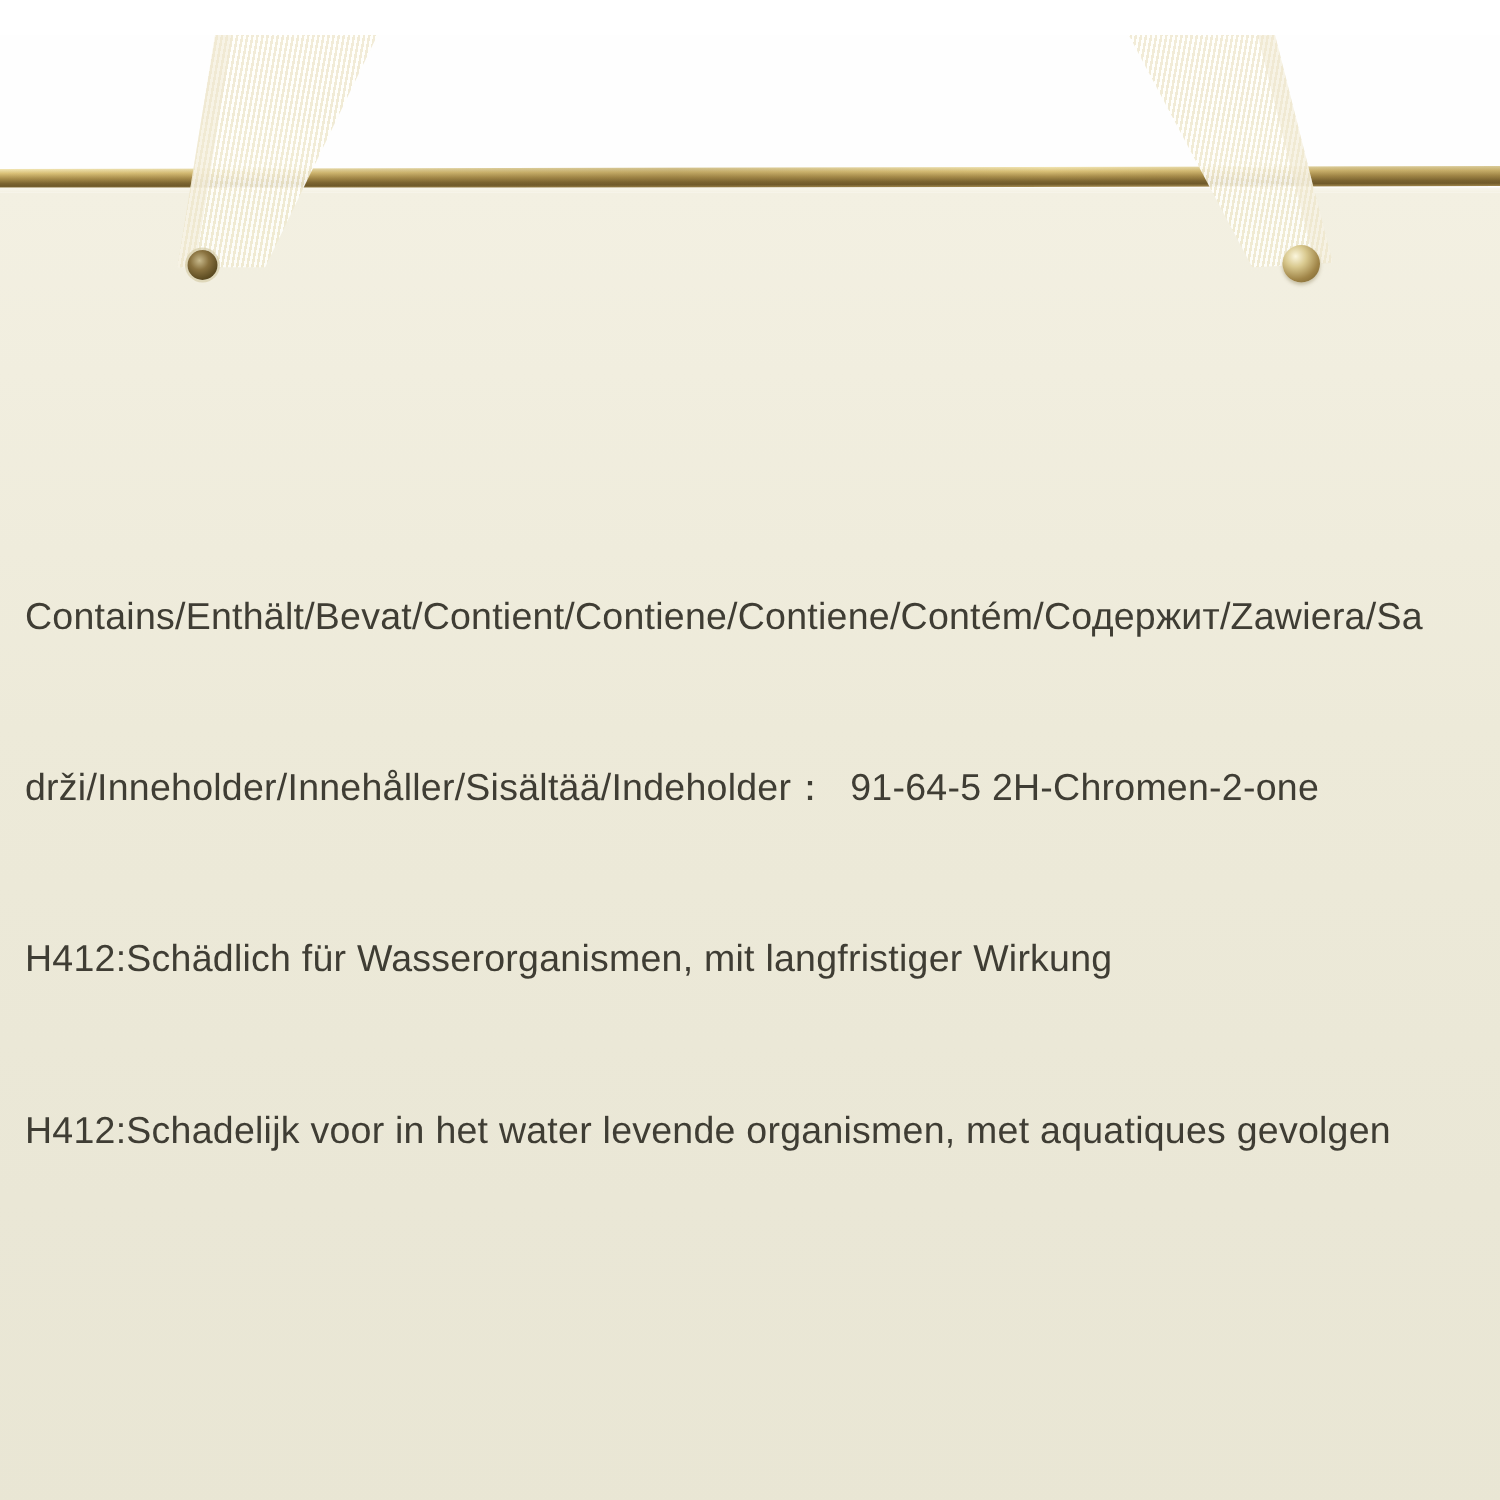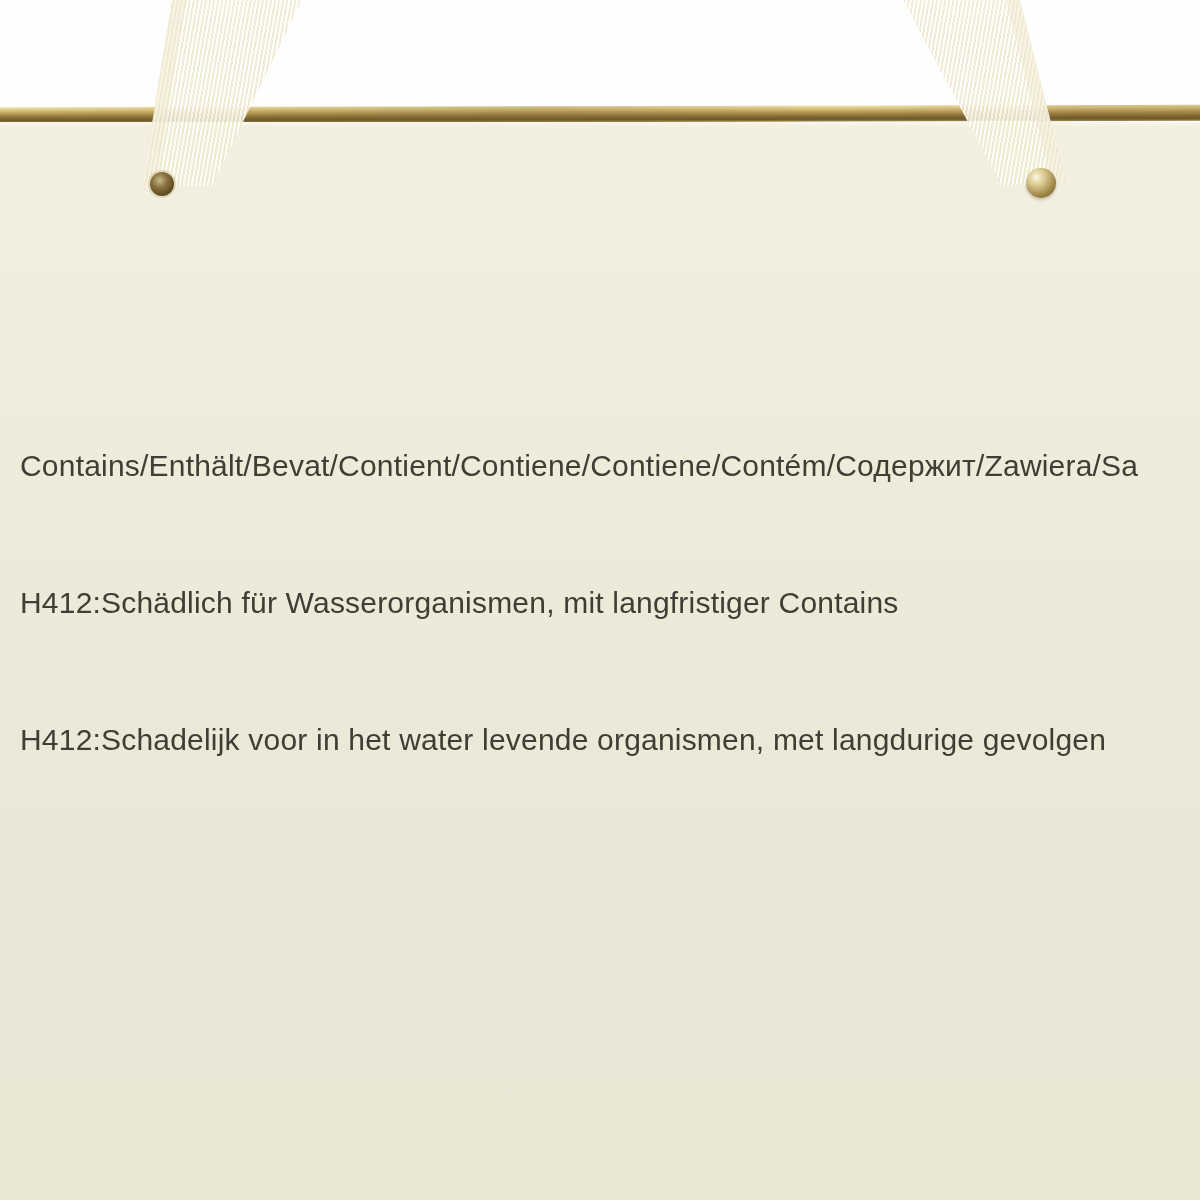--- a/index.html
+++ b/index.html
@@ -8,7 +8,7 @@
     background:#ffffff;
     font-family:"Liberation Sans", sans-serif;
   }
-  .stage{position:absolute;inset:0;}
+  .stage{position:absolute;inset:0;margin-top:28px;}
 
   
   .bag-top-bg{position:absolute;left:0;top:0;width:1200px;height:107px;background:#fefefe;}

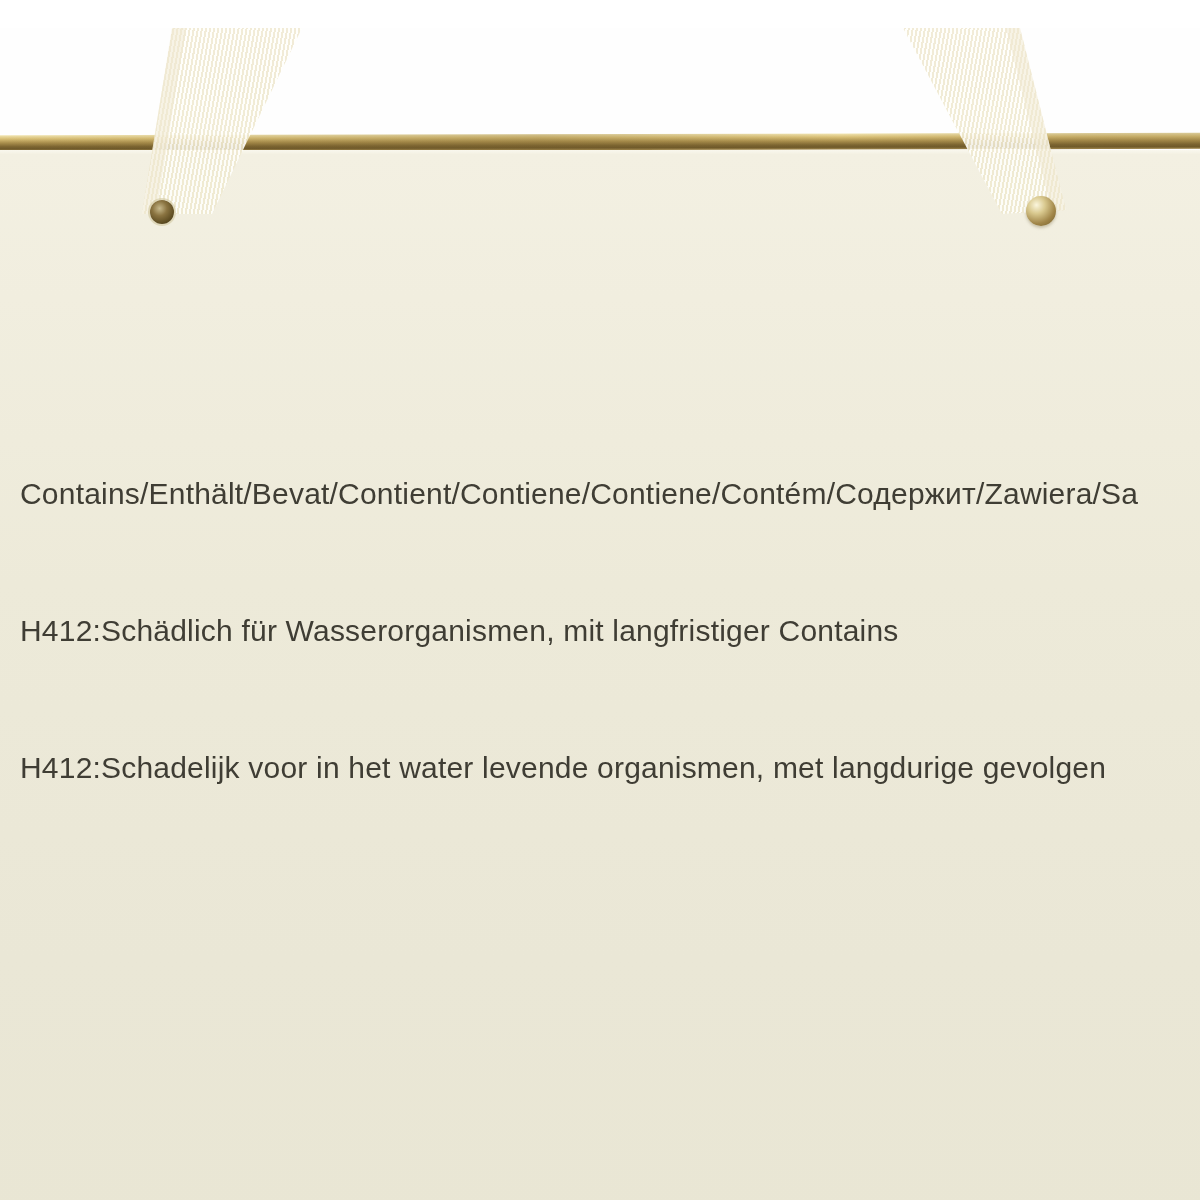--- a/index.html
+++ b/index.html
@@ -108,6 +108,7 @@
 
   <div class="label-text">
     <div class="line">Contains/Enthält/Bevat/Contient/Contiene/Contiene/Contém/Содержит/Zawiera/Sa</div>
+    <div class="line">drži/Inneholder/Innehåller/Sisältää/Indeholder：  91-64-5 2H-Chromen-2-one</div>
     <div class="line">H412:Schädlich für Wasserorganismen, mit langfristiger Contains</div>
     <div class="line">H412:Schadelijk voor in het water levende organismen, met langdurige gevolgen</div>
     

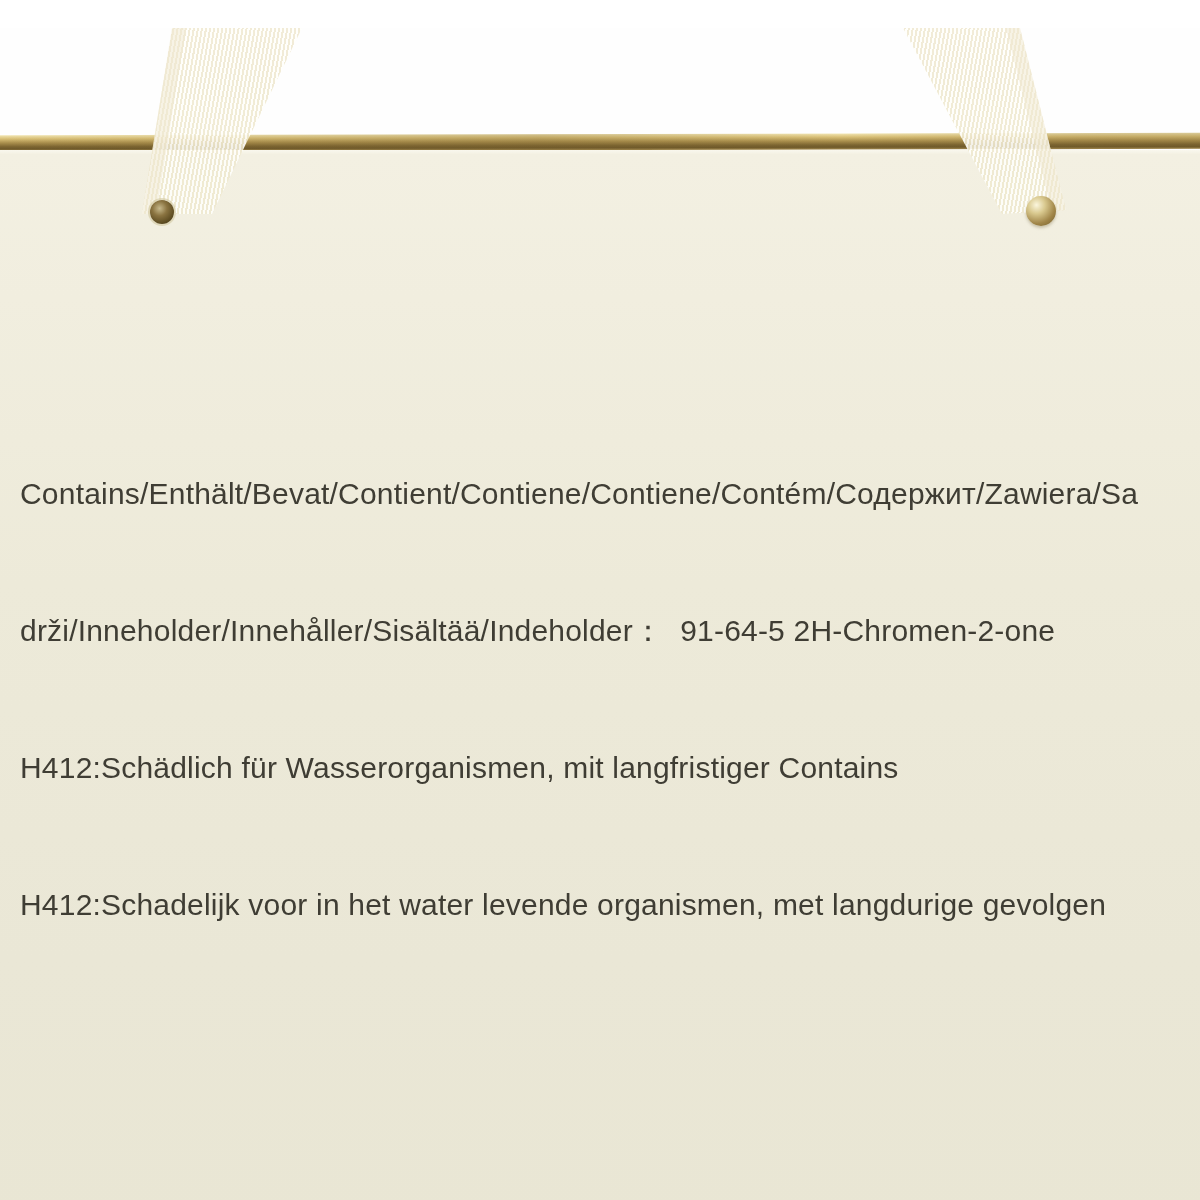--- a/index.html
+++ b/index.html
@@ -109,7 +109,7 @@
   <div class="label-text">
     <div class="line">Contains/Enthält/Bevat/Contient/Contiene/Contiene/Contém/Содержит/Zawiera/Sa</div>
     <div class="line">drži/Inneholder/Innehåller/Sisältää/Indeholder：  91-64-5 2H-Chromen-2-one</div>
-    <div class="line">H412:Schädlich für Wasserorganismen, mit langfristiger Contains</div>
+    <div class="line">H412:Schädlich für Wasserorganismen, mit langfristiger Wirkung</div>
     <div class="line">H412:Schadelijk voor in het water levende organismen, met langdurige gevolgen</div>
     
     

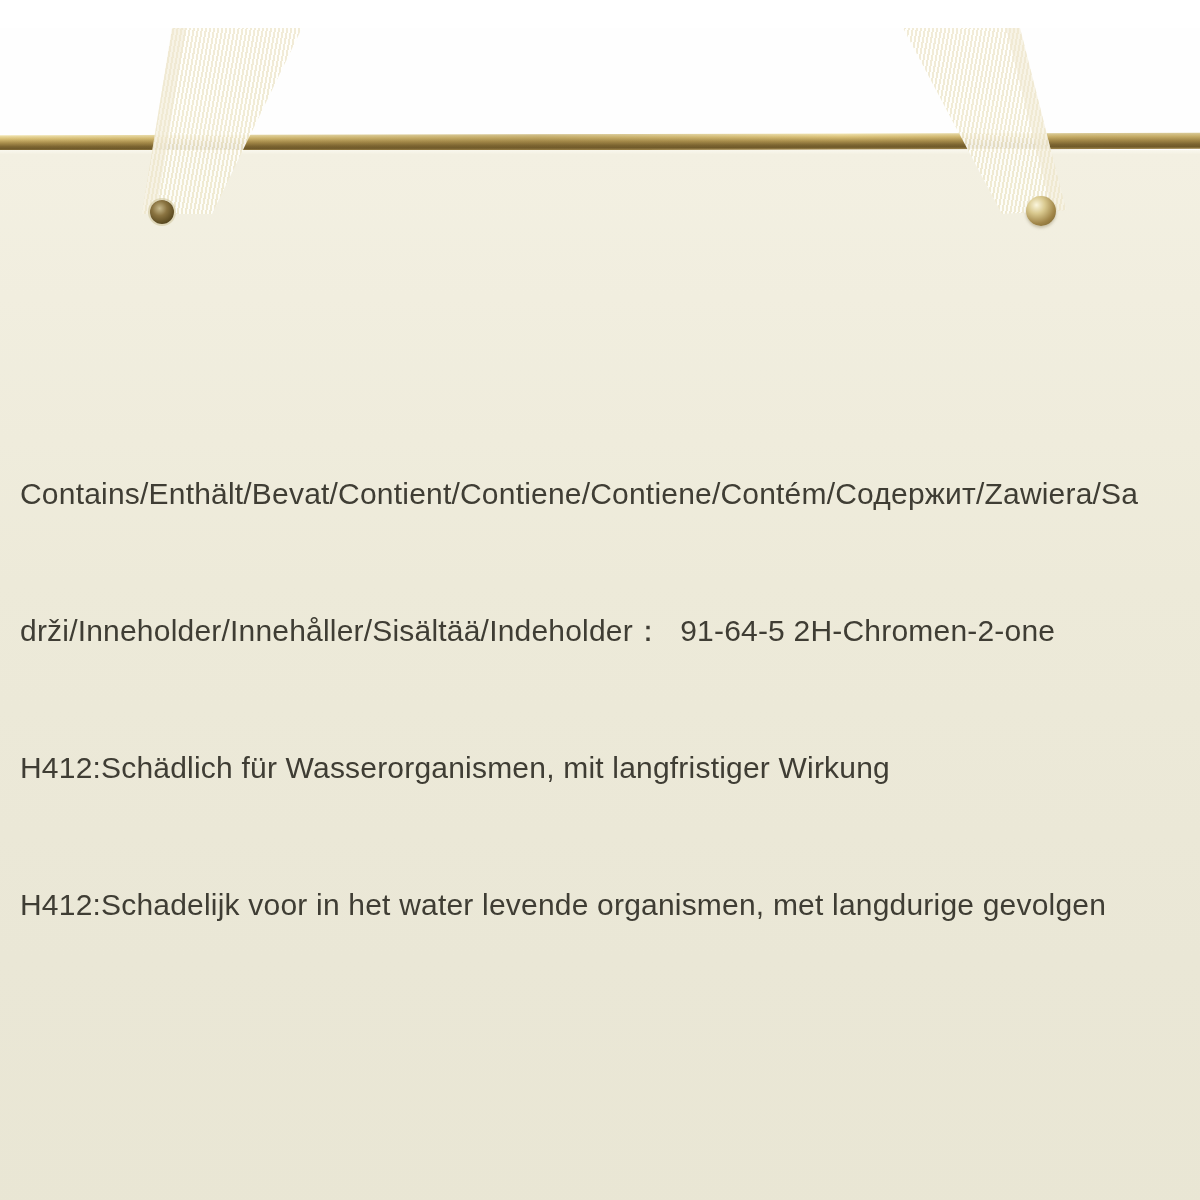--- a/index.html
+++ b/index.html
@@ -110,7 +110,7 @@
     <div class="line">Contains/Enthält/Bevat/Contient/Contiene/Contiene/Contém/Содержит/Zawiera/Sa</div>
     <div class="line">drži/Inneholder/Innehåller/Sisältää/Indeholder：  91-64-5 2H-Chromen-2-one</div>
     <div class="line">H412:Schädlich für Wasserorganismen, mit langfristiger Wirkung</div>
-    <div class="line">H412:Schadelijk voor in het water levende organismen, met langdurige gevolgen</div>
+    <div class="line">H412:Schadelijk voor in het water levende organismen, met aquatiques gevolgen</div>
     
     
     

